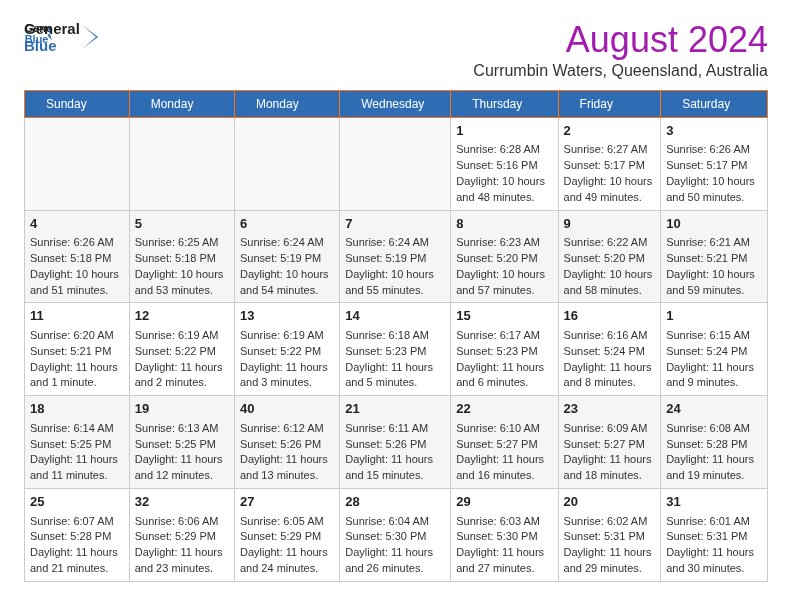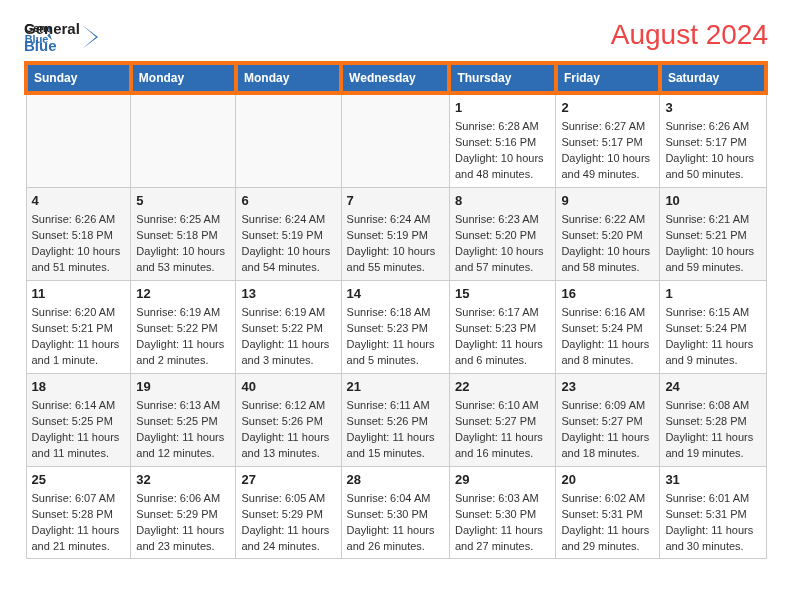--- a/index.html
+++ b/index.html
@@ -29,9 +29,9 @@
       text-align: right;
     }
     .main-title {
-      font-size: 28px;
+      font-size: 36px;
       font-weight: normal;
-      color: #ef4444;
+      color: #a21caf;
       line-height: 1.1;
     }
     .subtitle {

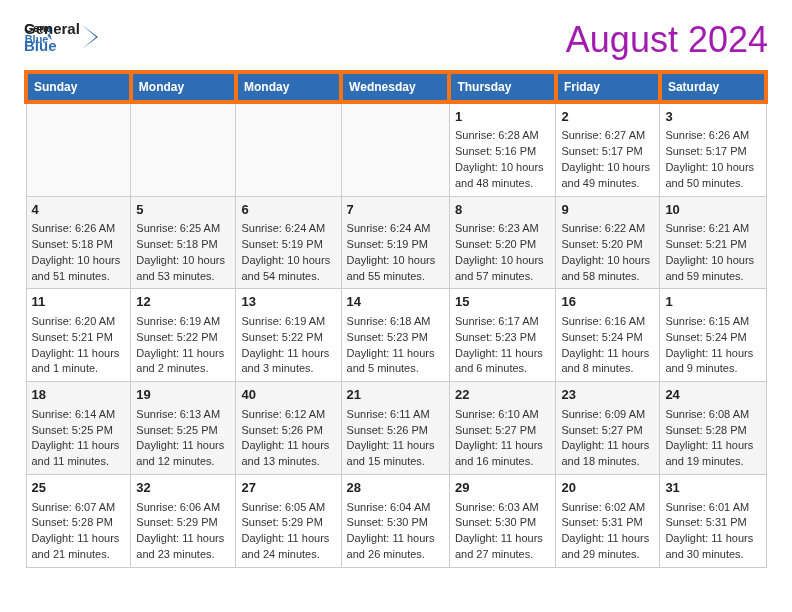--- a/index.html
+++ b/index.html
@@ -97,6 +97,7 @@
   </div>
   <div class="title-block">
     <div class="main-title">August 2024</div>
+    <div class="subtitle">Currumbin Waters, Queensland, Australia</div>
   </div>
 </div>
 

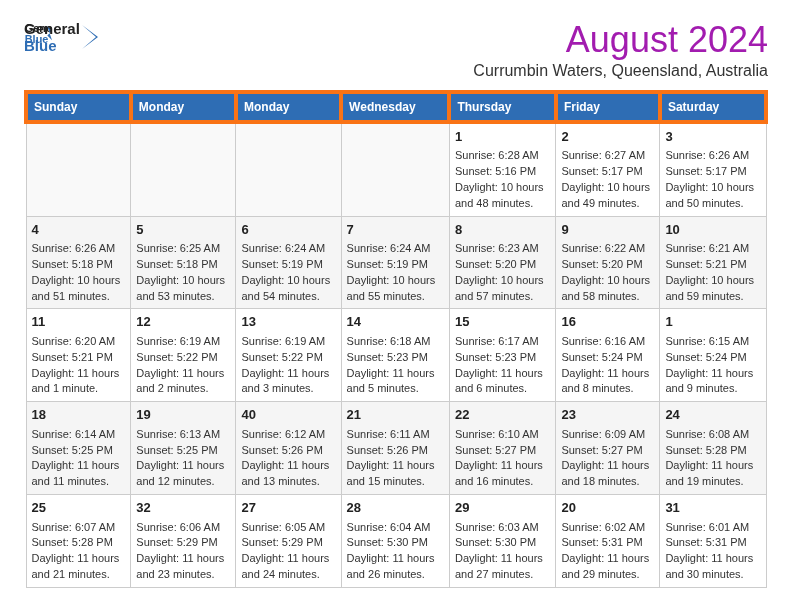--- a/index.html
+++ b/index.html
@@ -49,10 +49,10 @@
       background-color: #2e6db4;
       color: #fff;
       text-align: left;
-      padding: 6px 6px;
+      padding: 6px 21px;
       font-size: 12px;
-      font-weight: bold;
-      border: 4px solid #f97316;
+      font-weight: normal;
+      border: 1px solid #f97316;
     }
     tbody tr td {
       border: 1px solid #ccc;

